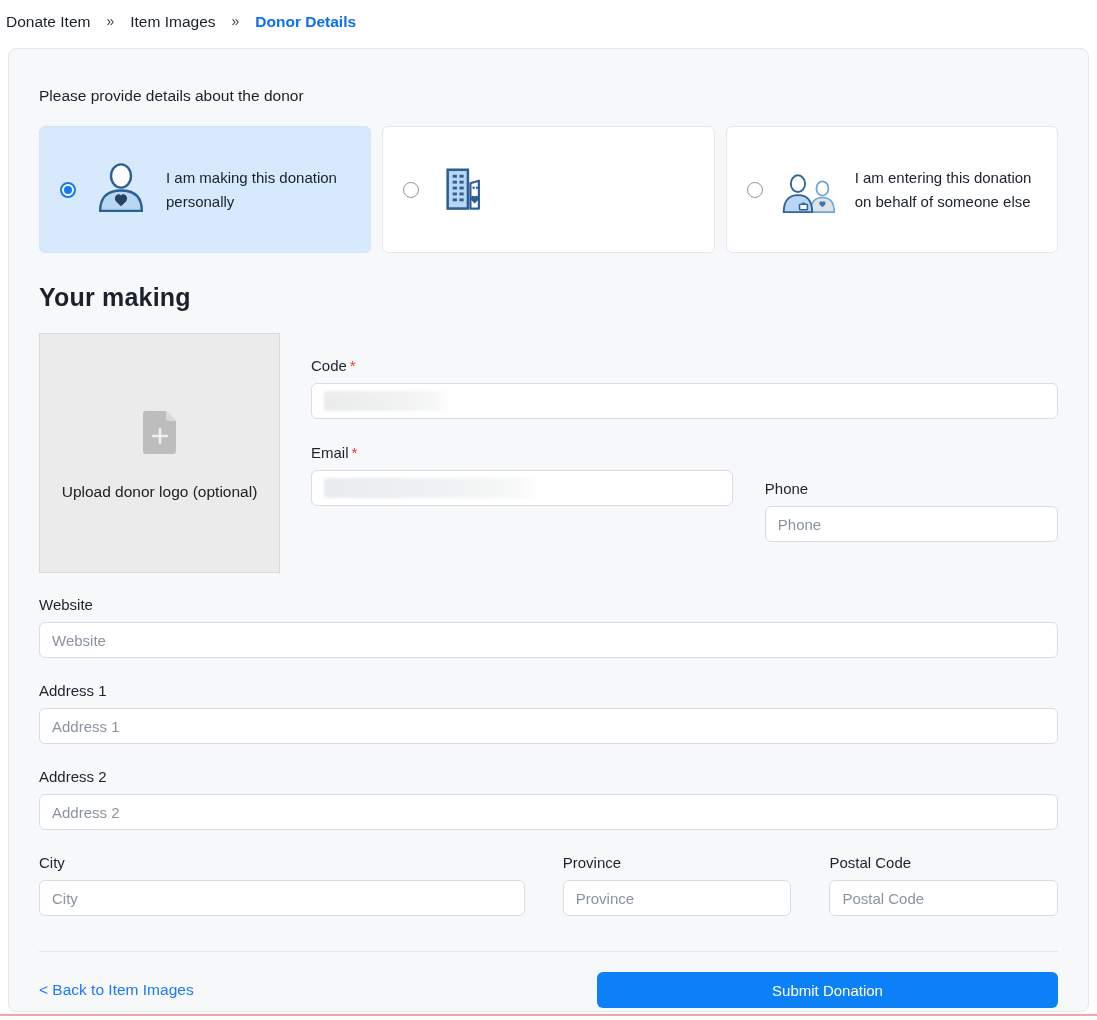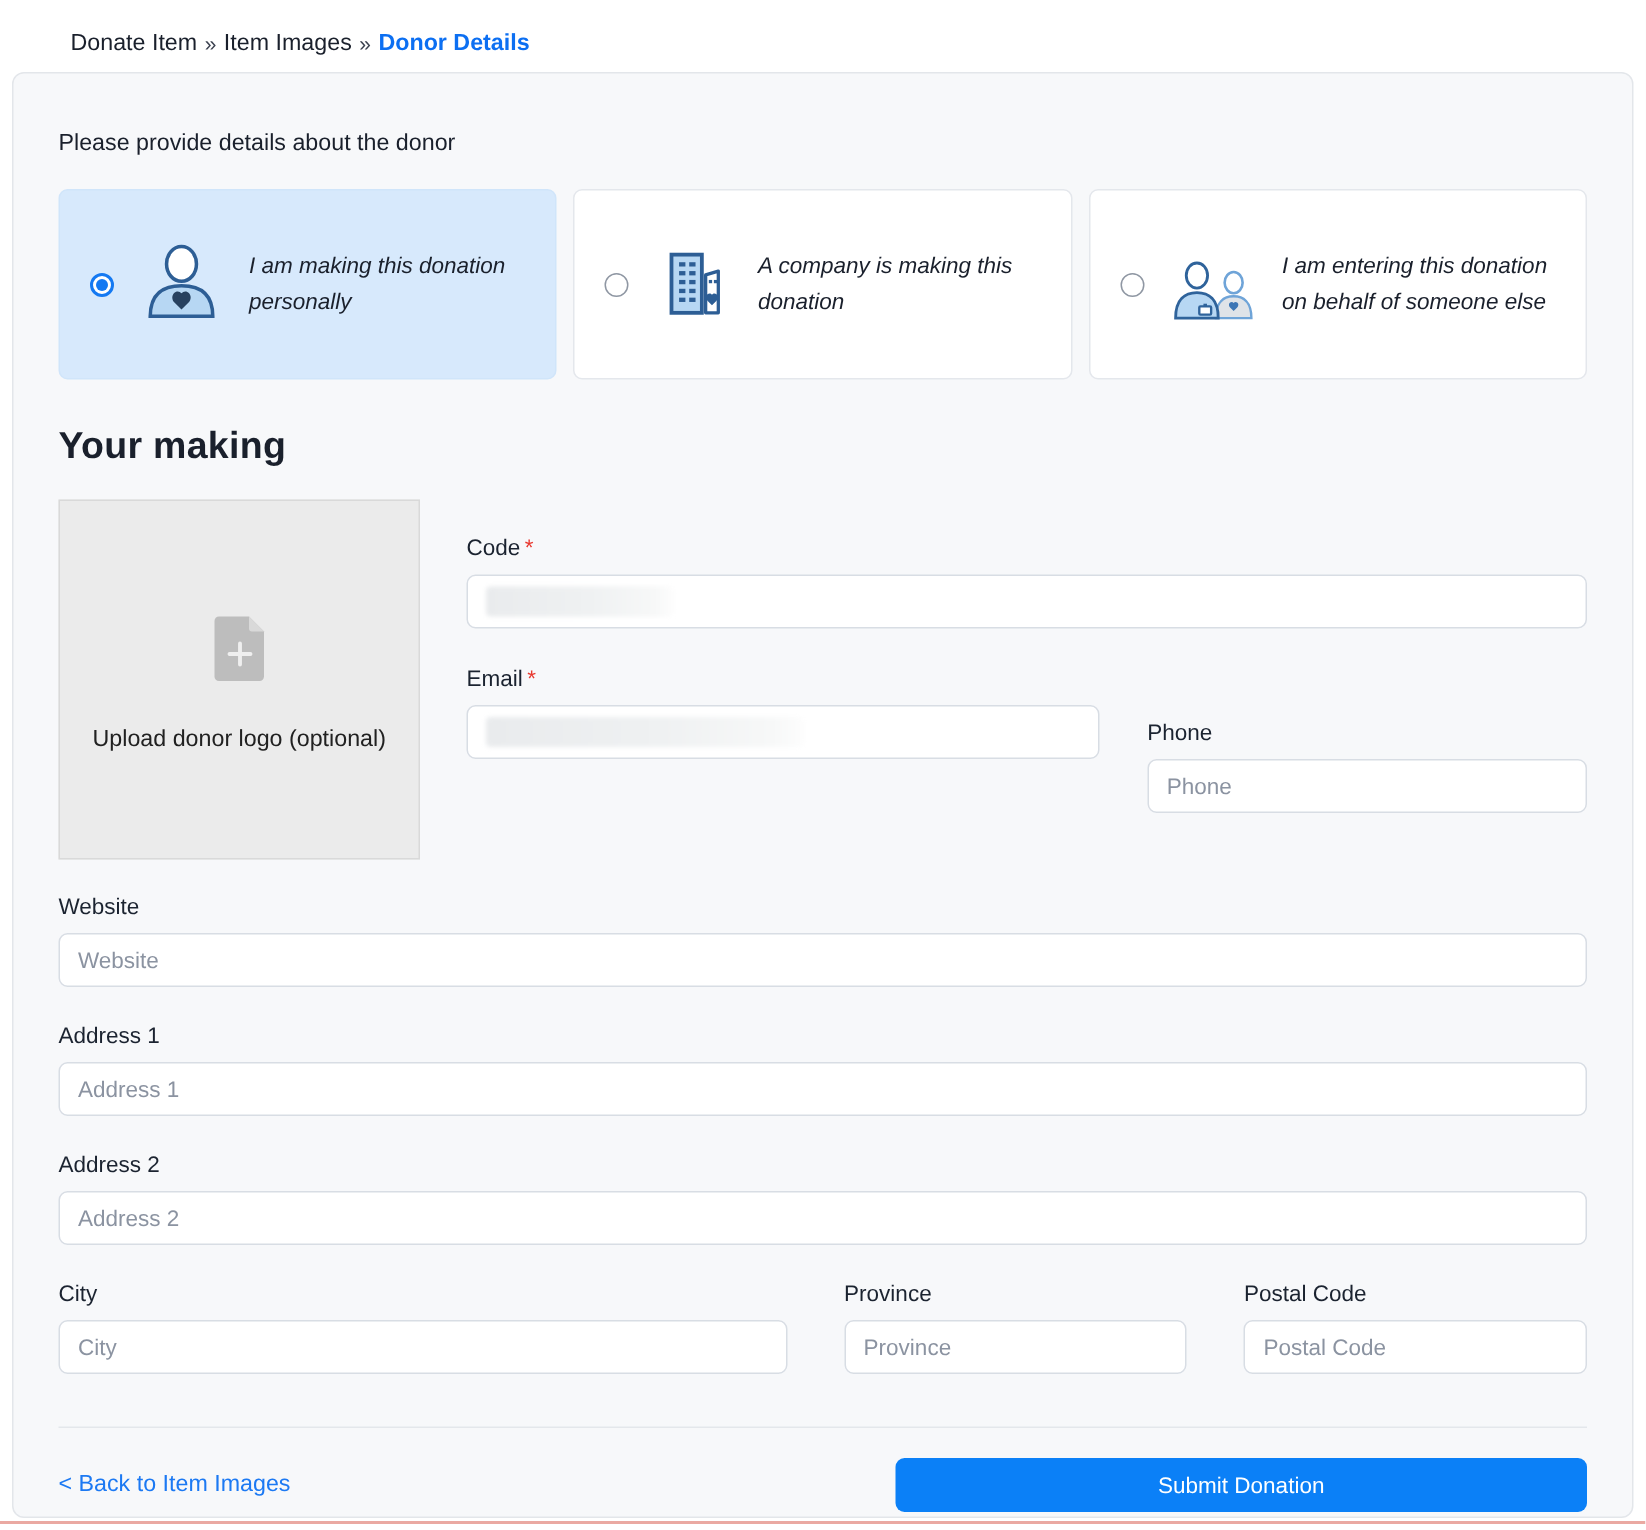--- a/index.html
+++ b/index.html
@@ -17,10 +17,8 @@
     padding: 13px 0 0 6px;
     font-size: 15.5px;
     display: flex;
-    align-items: center;
-    gap: 5px;
+    gap: 16px;
     height: 44px;
-    margin-left: 41px;
   }
   .crumb { color: #1a202c; cursor: pointer; }
   .crumb-sep { color: #3c4250; font-size: 14px; }

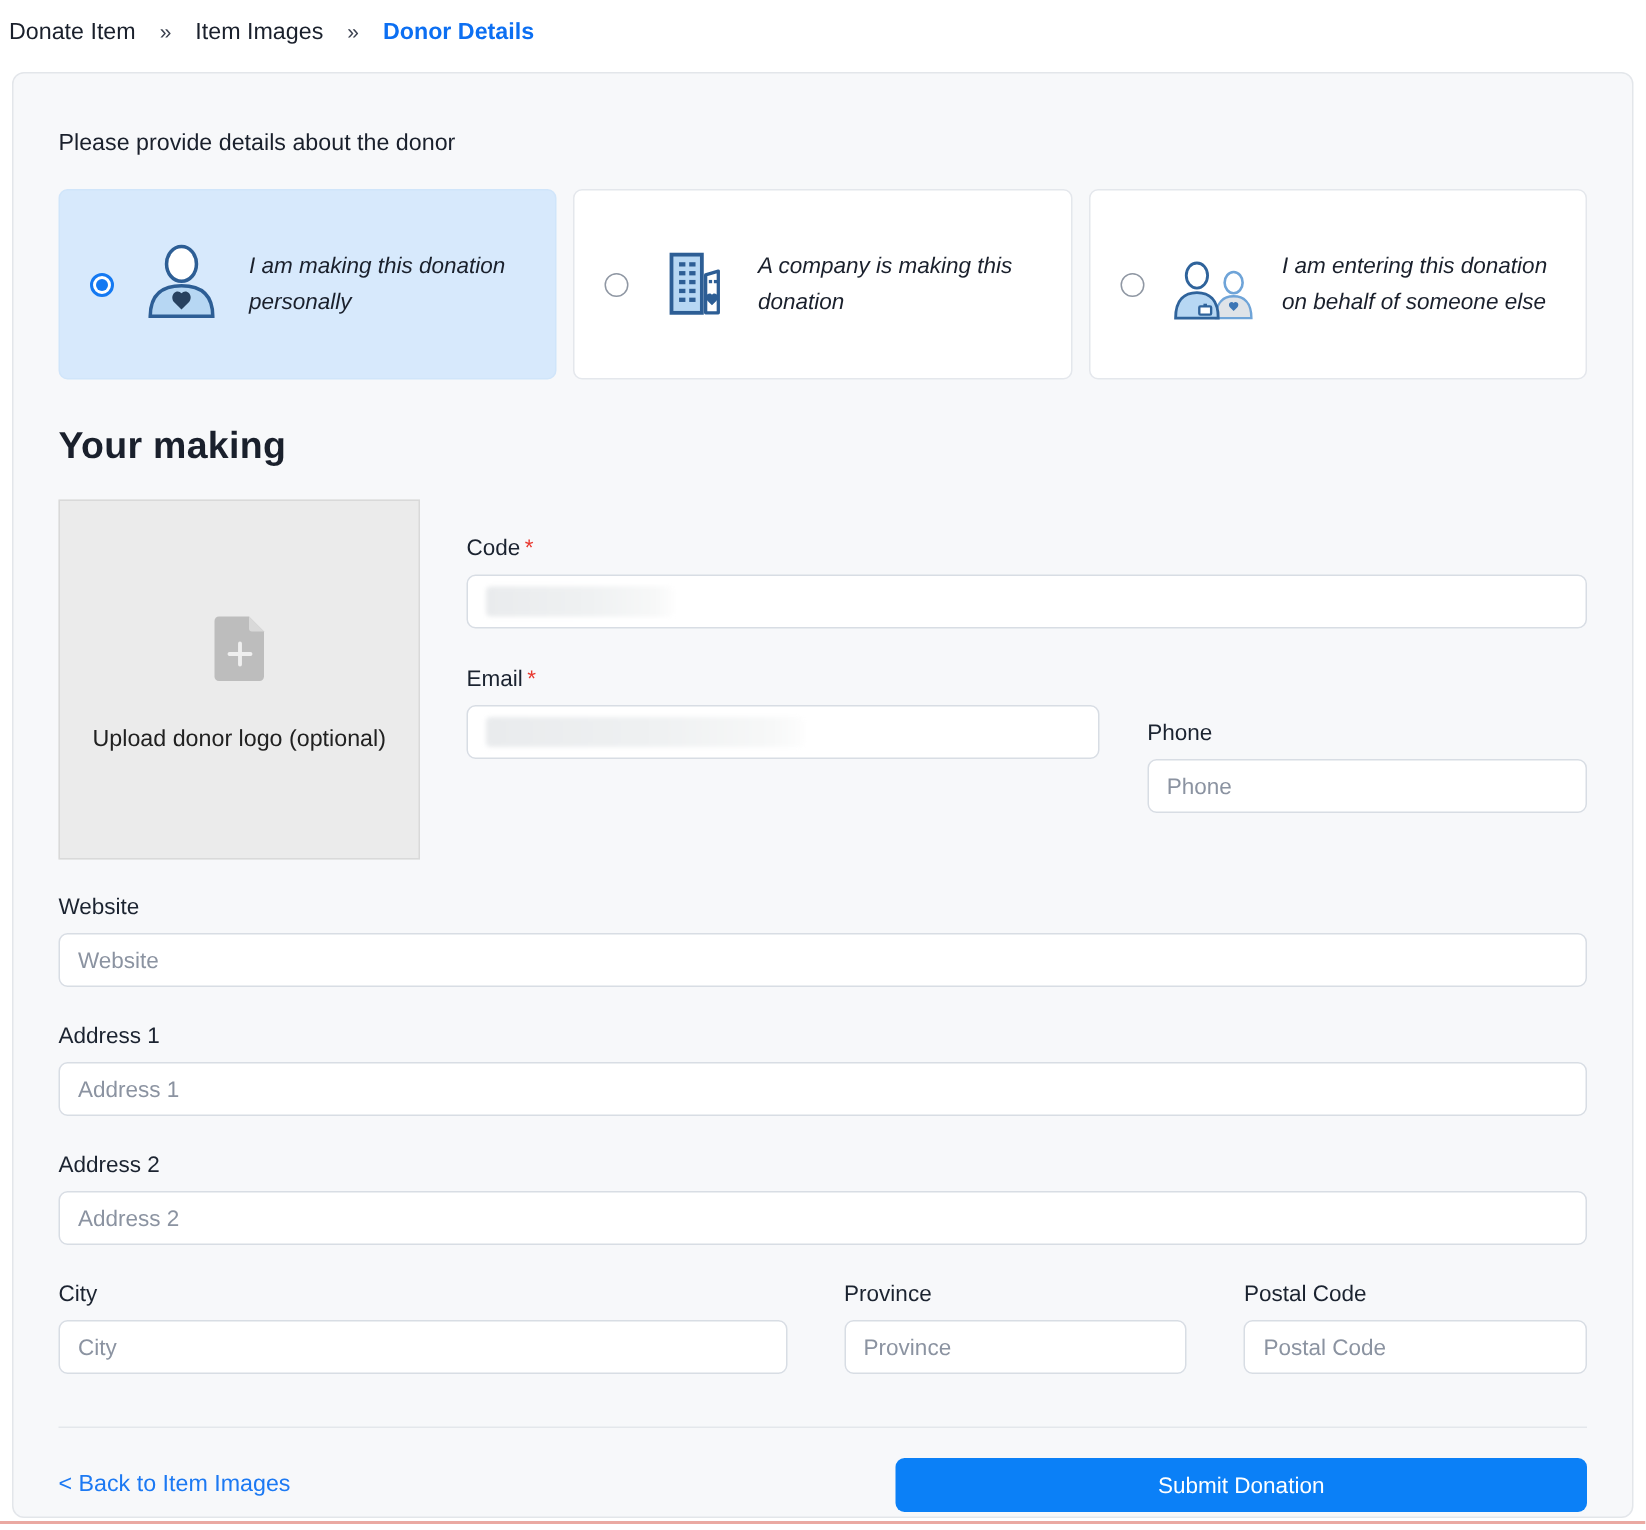--- a/index.html
+++ b/index.html
@@ -50,7 +50,6 @@
     padding: 0 16px 0 20px;
     gap: 16px;
     cursor: pointer;
-    font-style: italic;
   }
   .type-card.selected {
     background: #d7e9fc;

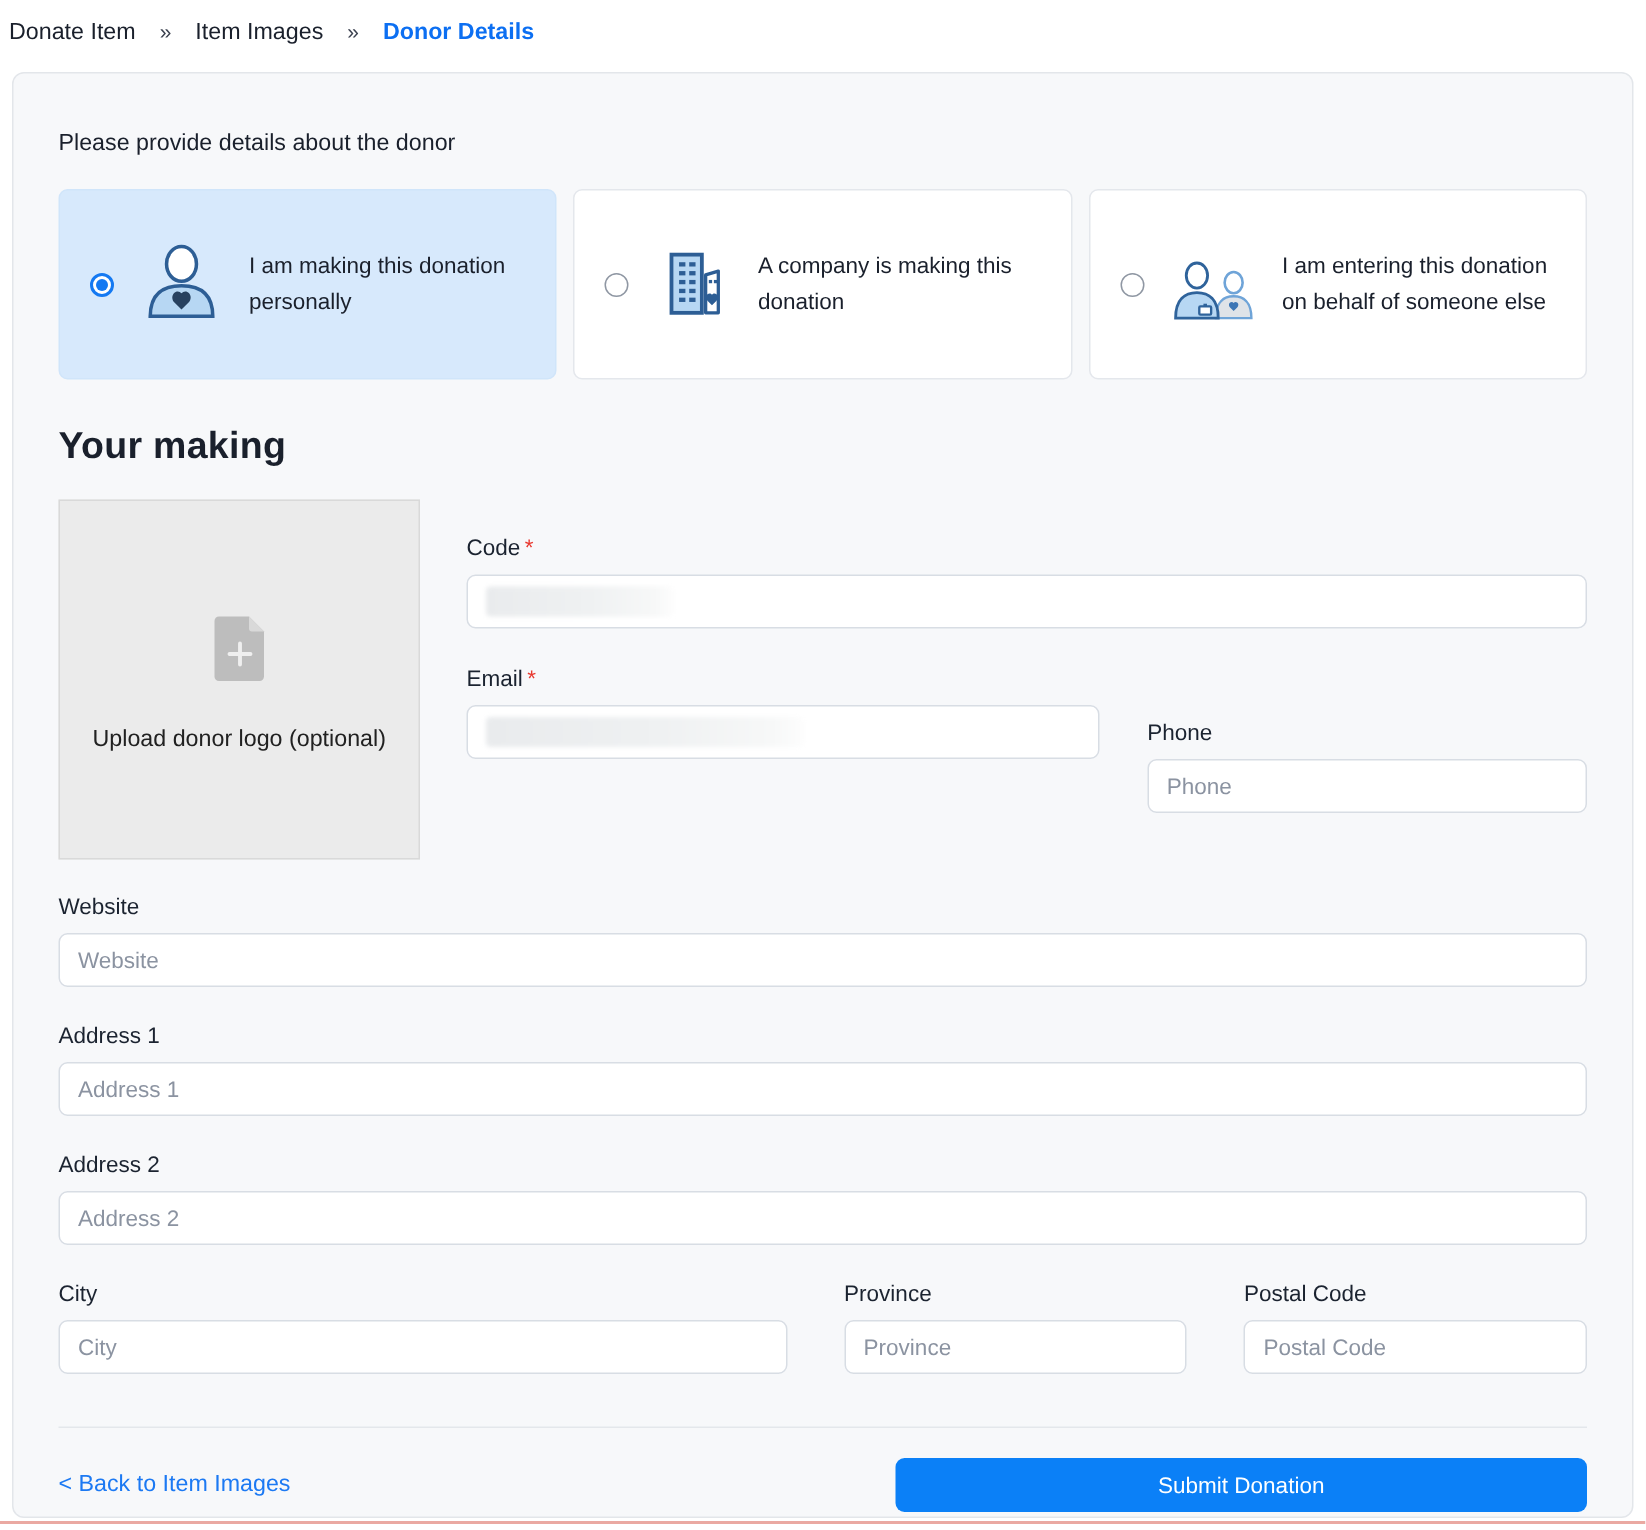--- a/index.html
+++ b/index.html
@@ -230,7 +230,6 @@
           <path d="M47 48 l-3.6-3.6 c-1.5-1.5 -1.5-3.8 0-5 c1.3-1.1 2.8-0.7 3.6,0.3 c0.8-1 2.3-1.4 3.6-0.3 c1.5,1.2 1.5,3.5 0,5 Z" fill="#2d5e95"></path>
         </svg>
       </span>
-      <span class="card-label">A company is making this donation</span>
     </div>
 
     <div class="type-card">

